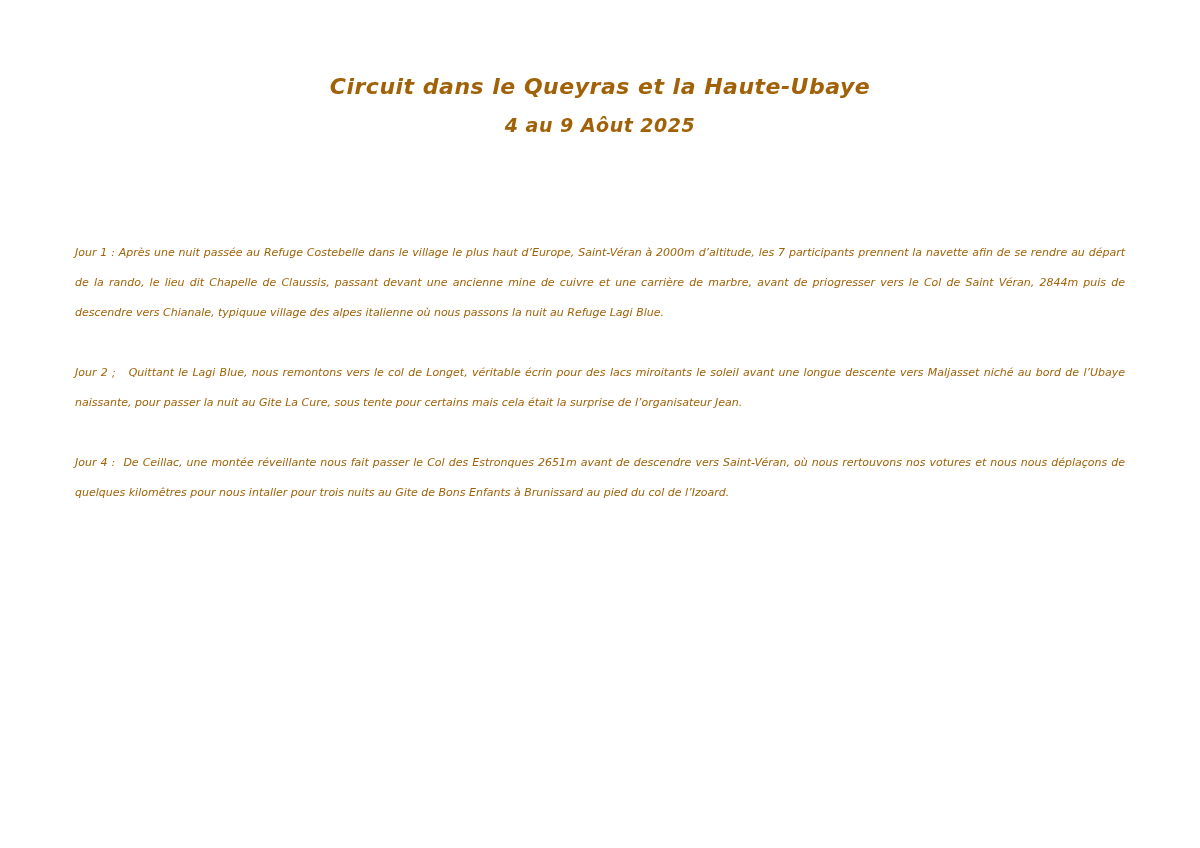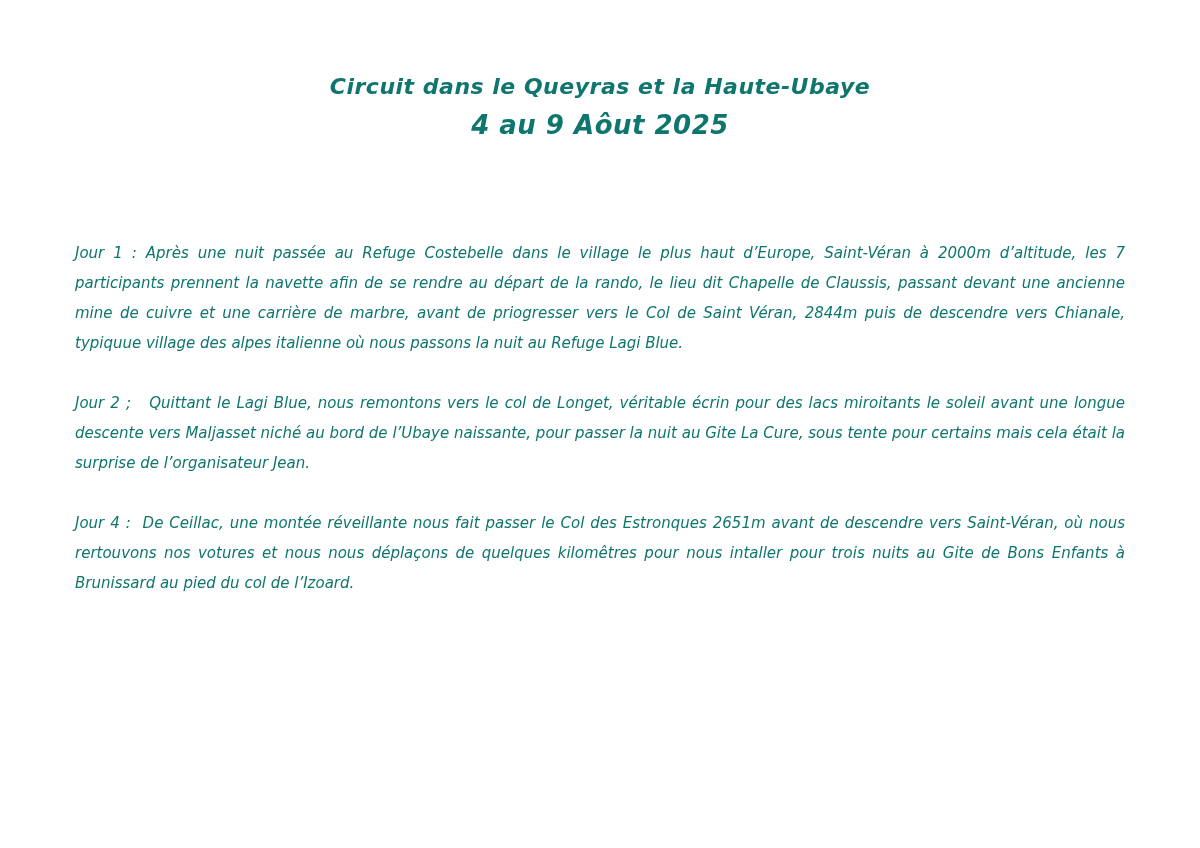--- a/index.html
+++ b/index.html
@@ -12,7 +12,7 @@
     width: 1200px;
     height: 848px;
     background: #ffffff;
-    color: #0f766e;
+    color: #a16207;
     font-family: "DejaVu Sans", sans-serif;
     font-style: italic; 
     overflow: hidden;

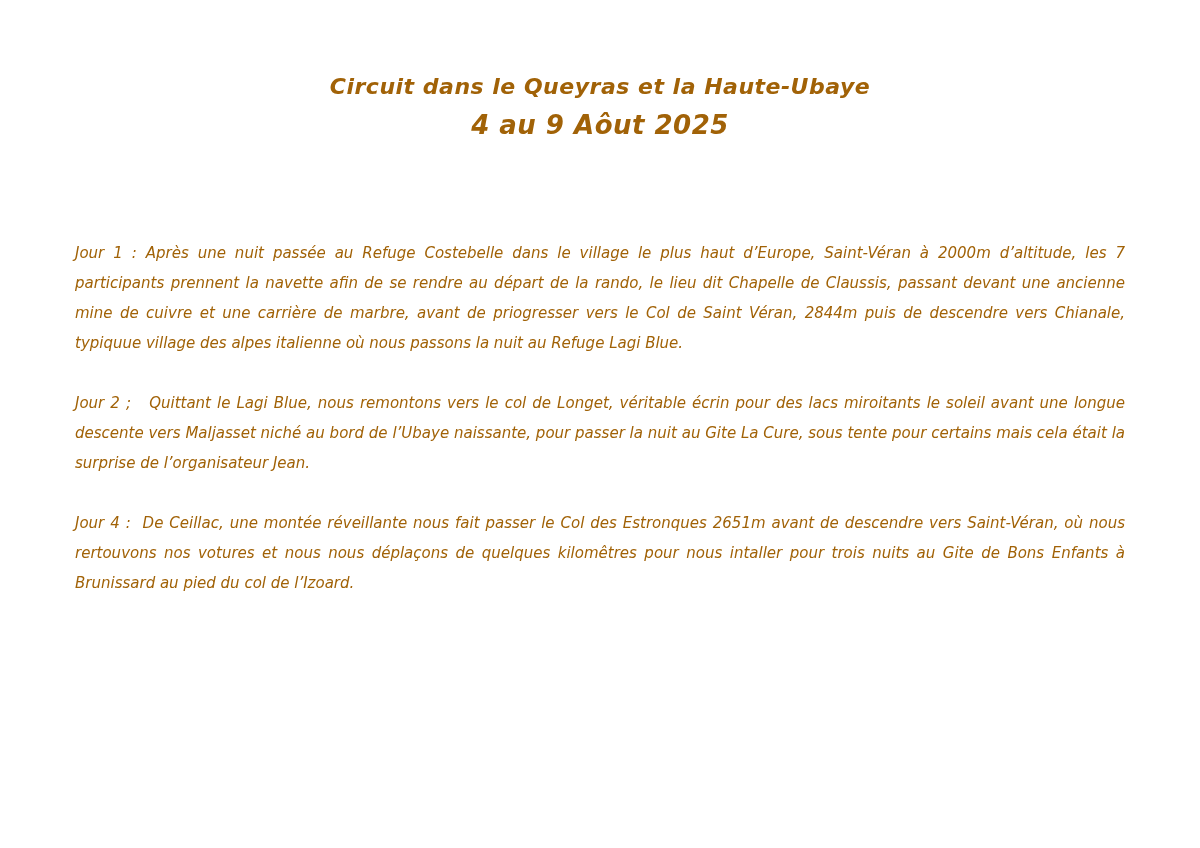--- a/index.html
+++ b/index.html
@@ -31,7 +31,7 @@
   }
   .doc-subtitle {
     margin: 8px 0 0 0;
-    font-size: 26px;
+    font-size: 19px;
     line-height: 30px;
     font-weight: bold;
     letter-spacing: 0.5px;

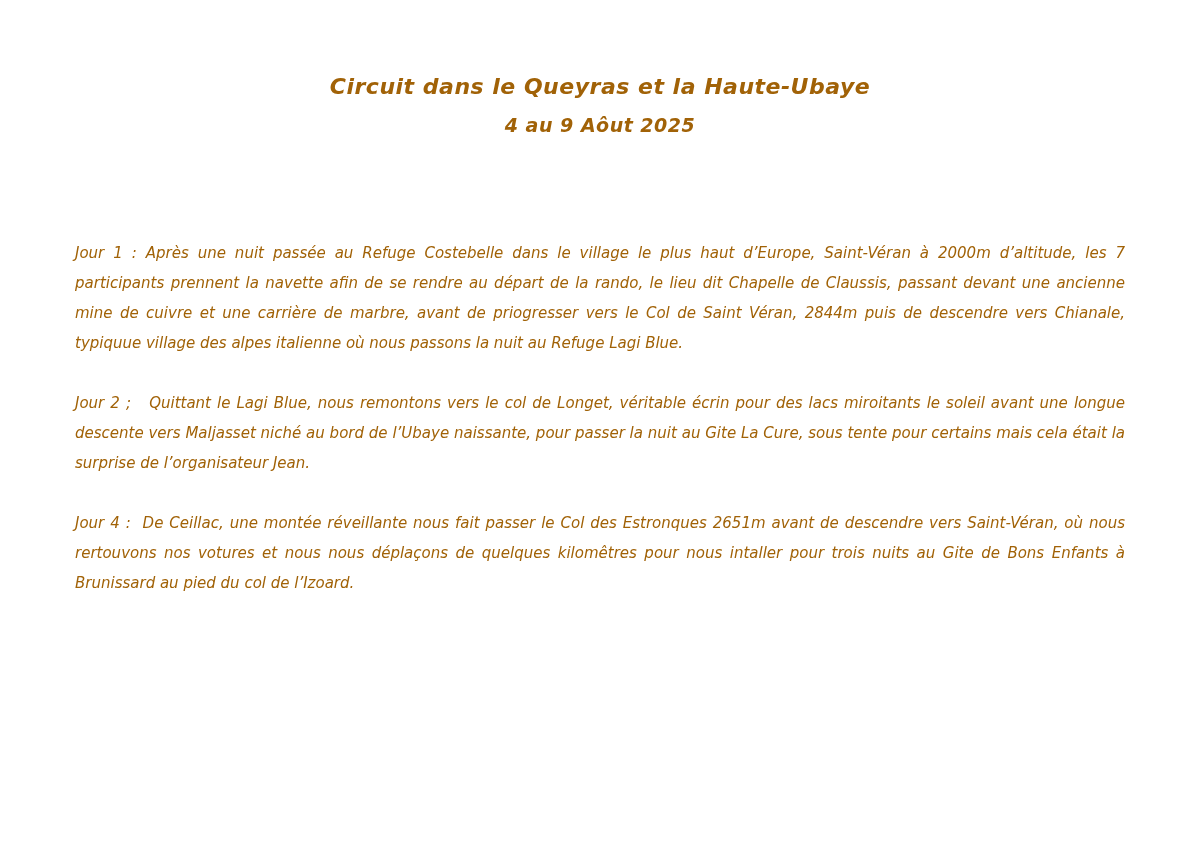--- a/index.html
+++ b/index.html
@@ -38,7 +38,7 @@
   }
   .doc-body {
     margin: 98px 75px 0 75px;
-    font-size: 15px;
+    font-size: 11px;
     line-height: 30px;
     text-align: justify;
   }

